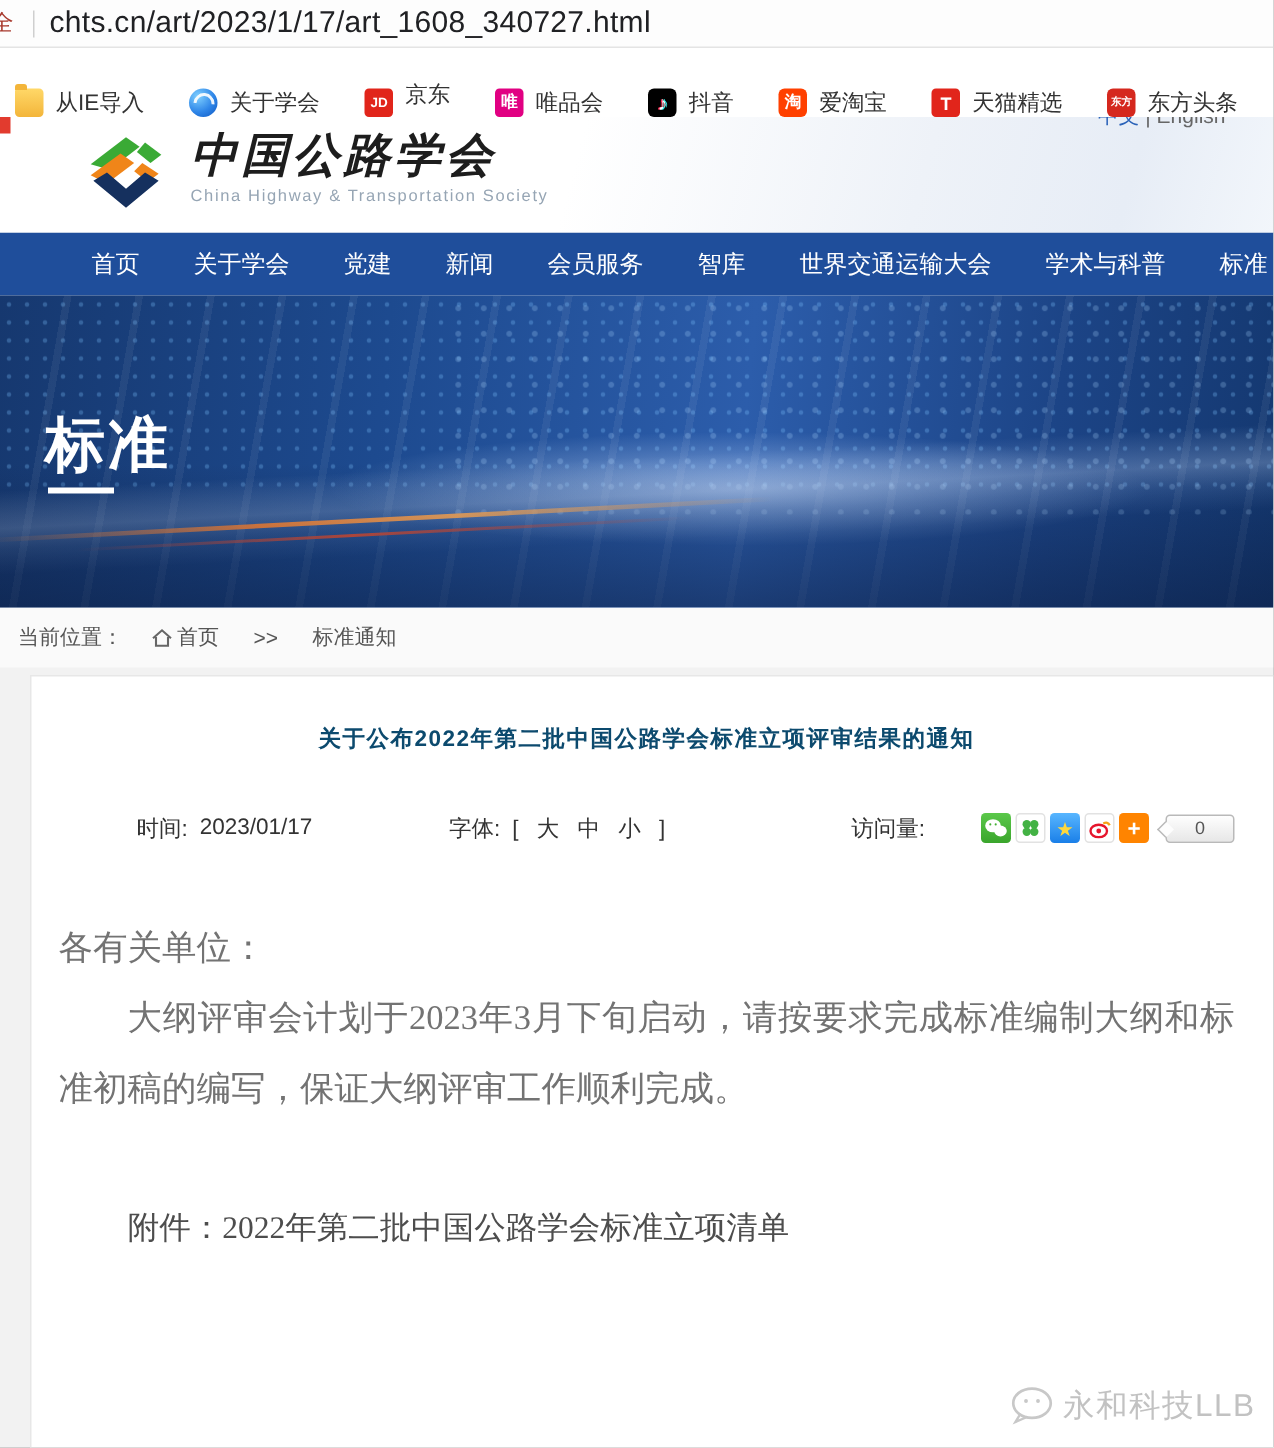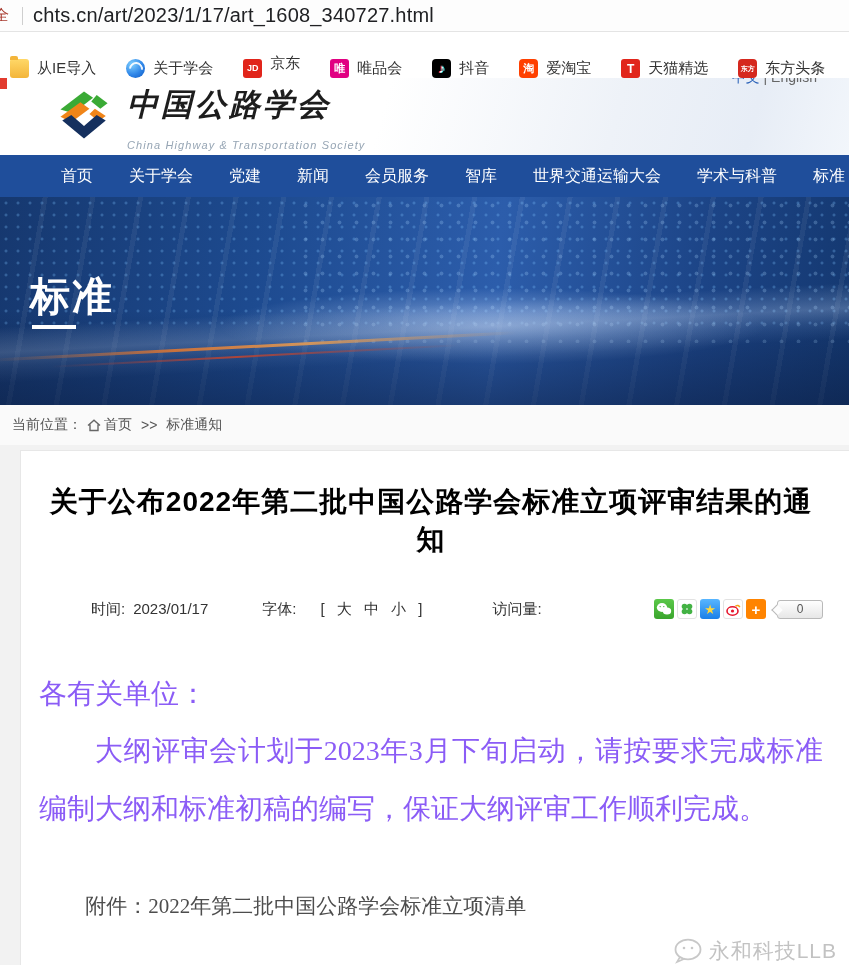--- a/index.html
+++ b/index.html
@@ -45,7 +45,7 @@
   .logo-cube { width:58px; height:58px; }
   .logo-text-cn { font-family:"DejaVu Serif","Liberation Serif",serif; font-style:italic; font-weight:bold;
                   font-size:31px; color:#1d1d1d; letter-spacing:3px; line-height:1.2; }
-  .logo-text-en { font-size:11px; color:#96a5b4; letter-spacing:1.1px; margin-top:16px;font-style:italic; }
+  .logo-text-en { font-size:11px; color:#96a5b4; letter-spacing:1.1px; margin-top:2px; }
   .lang-switch { position:absolute; right:32px; top:-9px; font-size:14px; color:#666; }
   .lang-switch b { color:#2a62b8; font-weight:normal; }
 

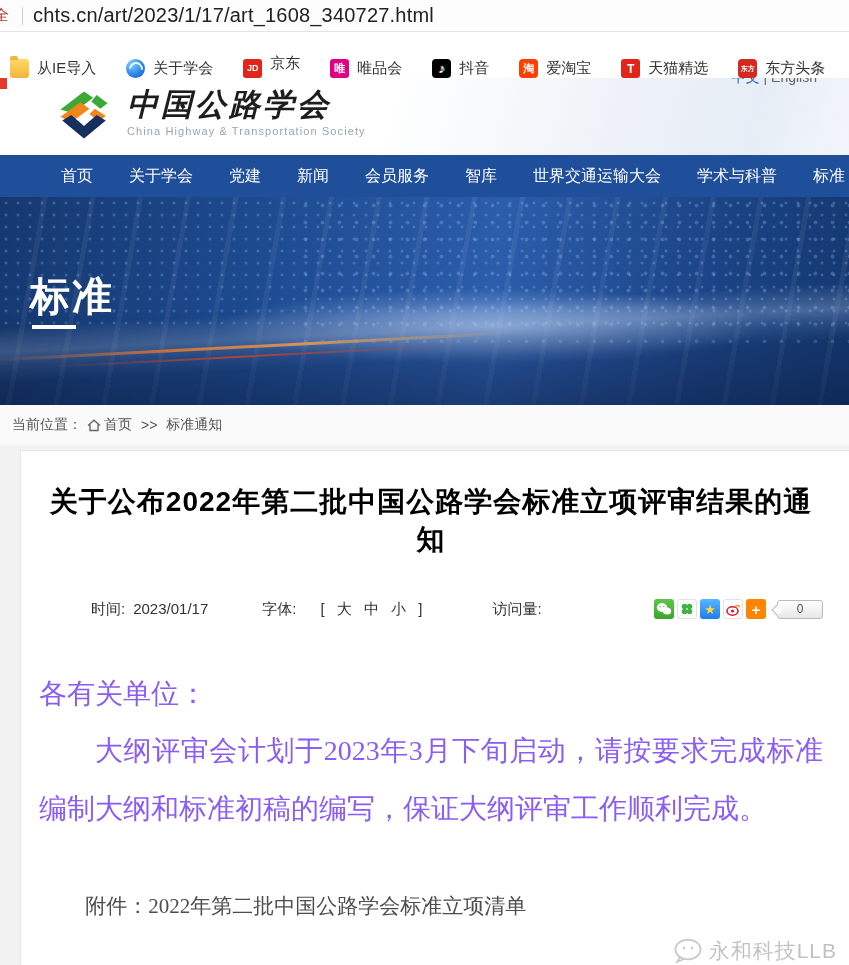--- a/index.html
+++ b/index.html
@@ -86,7 +86,7 @@
 
   
   .breadcrumb { height:40px; background:#fafafa; display:flex; align-items:center;
-                padding-left:12px; font-size:14px; color:#555; gap:5px; }
+                padding-left:12px; font-size:14px; color:#555; gap:19px; }
   .crumb-home { display:flex; align-items:center; gap:3px; cursor:pointer; color:#555; }
   .crumb-sep { margin:0 4px; color:#555; }
   .crumb-current { cursor:pointer; }

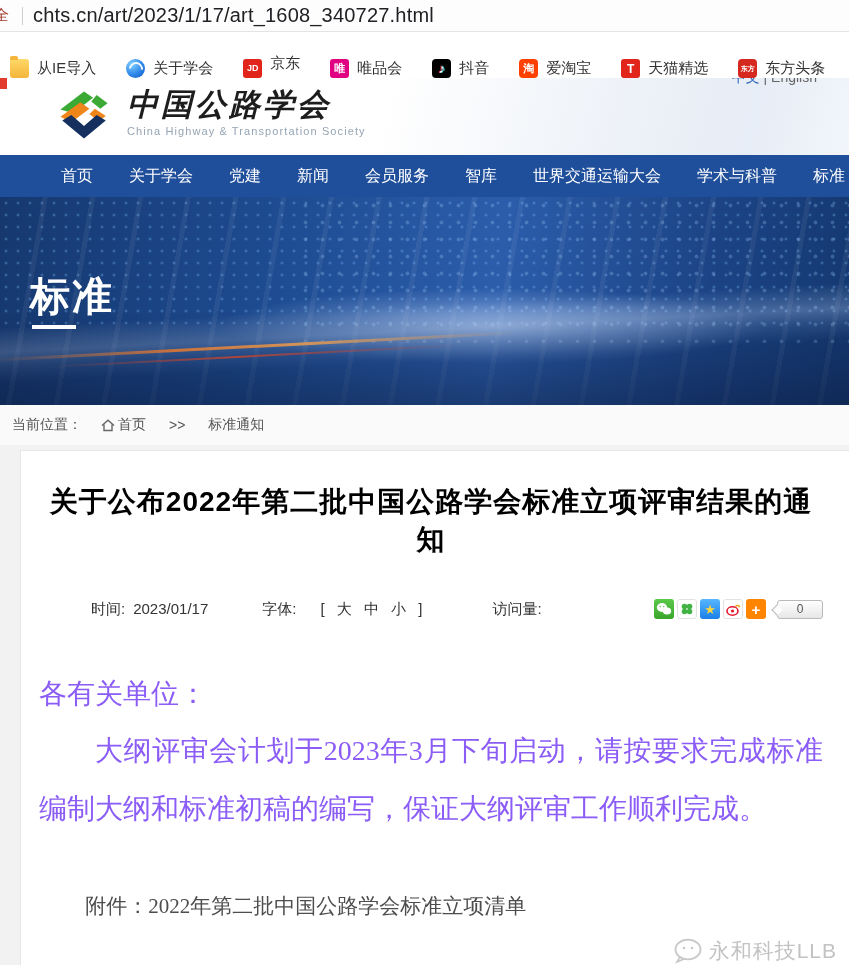--- a/index.html
+++ b/index.html
@@ -95,7 +95,7 @@
   .content-area { padding:5px 0 0 20px; height:520px; }
   .card { background:#fff; border:1px solid #e7e7e7; border-right:none; min-height:516px;
           position:relative; padding:32px 26px 20px 18px; }
-  .art-title { text-align:center; font-size:28px; font-weight:bold; color:#000000;
+  .art-title { text-align:center; font-size:15px; font-weight:bold; color:#0c4a6e;
                letter-spacing:1px; margin-bottom:40px; }
   .meta-row { display:flex; align-items:center; font-size:15px; color:#333; padding-left:52px; }
   .meta-time { display:flex; gap:8px; }

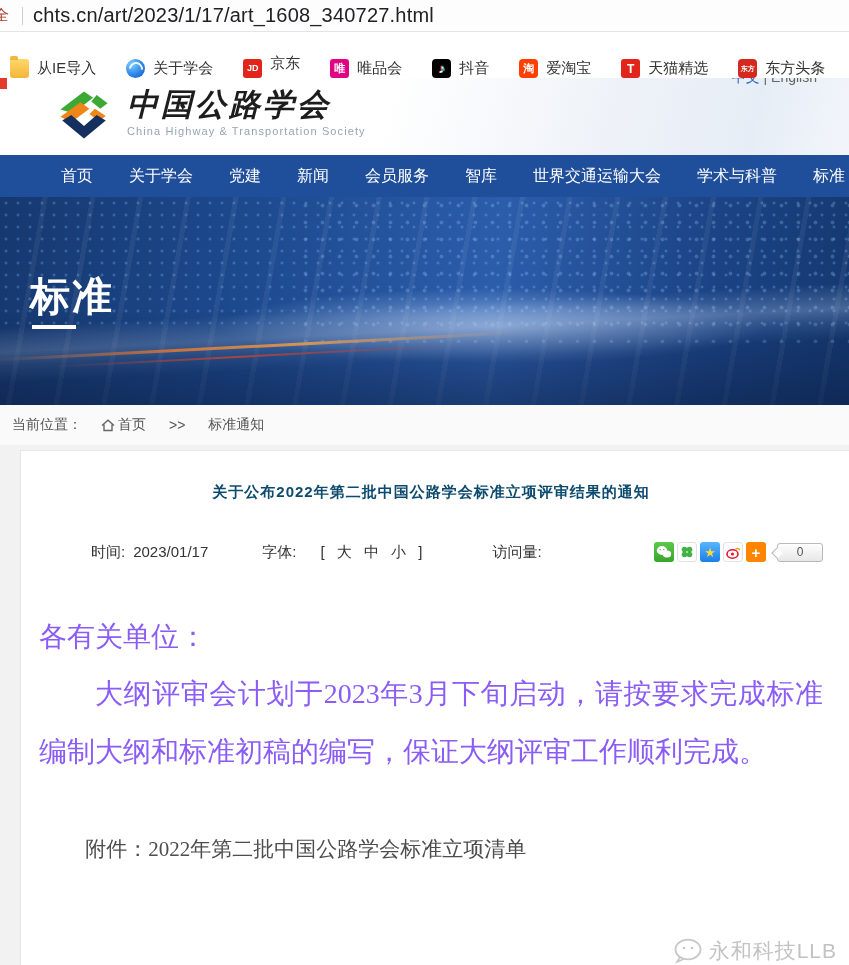--- a/index.html
+++ b/index.html
@@ -99,7 +99,7 @@
                letter-spacing:1px; margin-bottom:40px; }
   .meta-row { display:flex; align-items:center; font-size:15px; color:#333; padding-left:52px; }
   .meta-time { display:flex; gap:8px; }
-  .meta-font { margin-left:54px; display:flex; gap:24px; }
+  .meta-font { margin-left:91px; display:flex; gap:8px; }
   .meta-font .opts { letter-spacing:4px; cursor:pointer;text-align:right; }
   .meta-visits { margin-left:66px; }
   .share-box { margin-left:auto; display:flex; align-items:center; gap:3px; }

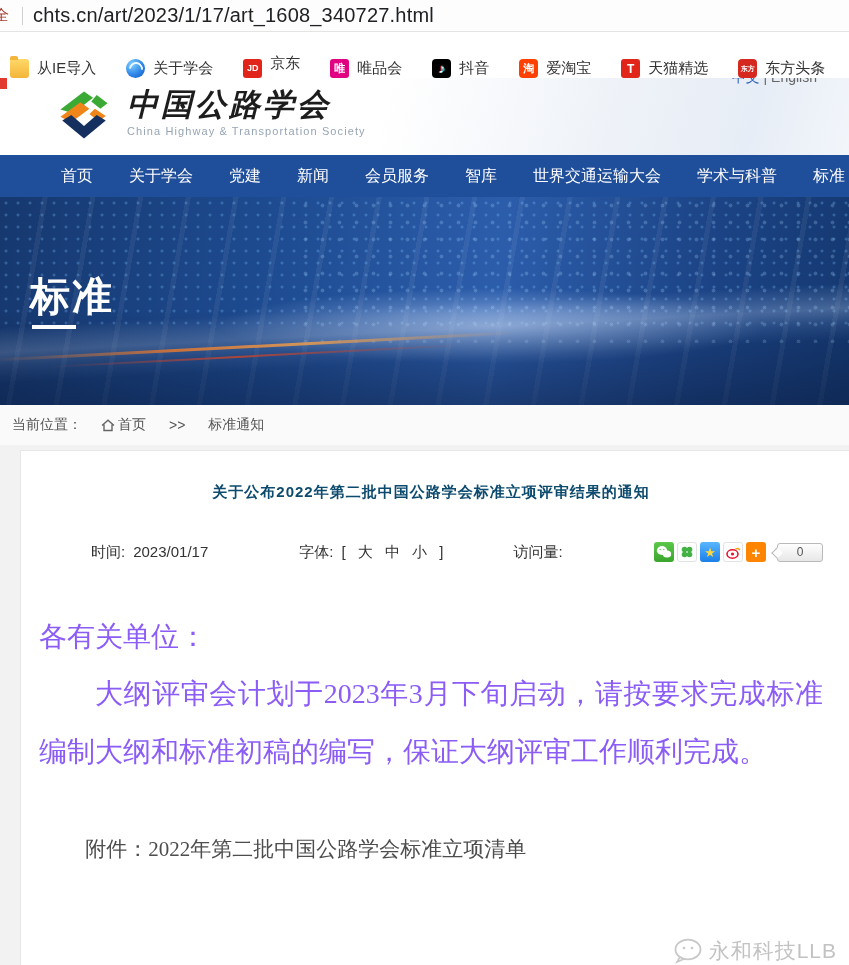--- a/index.html
+++ b/index.html
@@ -101,7 +101,7 @@
   .meta-time { display:flex; gap:8px; }
   .meta-font { margin-left:91px; display:flex; gap:8px; }
   .meta-font .opts { letter-spacing:4px; cursor:pointer;text-align:right; }
-  .meta-visits { margin-left:66px; }
+  .meta-visits { margin-left:120px; }
   .share-box { margin-left:auto; display:flex; align-items:center; gap:3px; }
   .sh { width:20px; height:20px; border-radius:3px; display:inline-flex; align-items:center;
         justify-content:center; cursor:pointer; flex:none; }

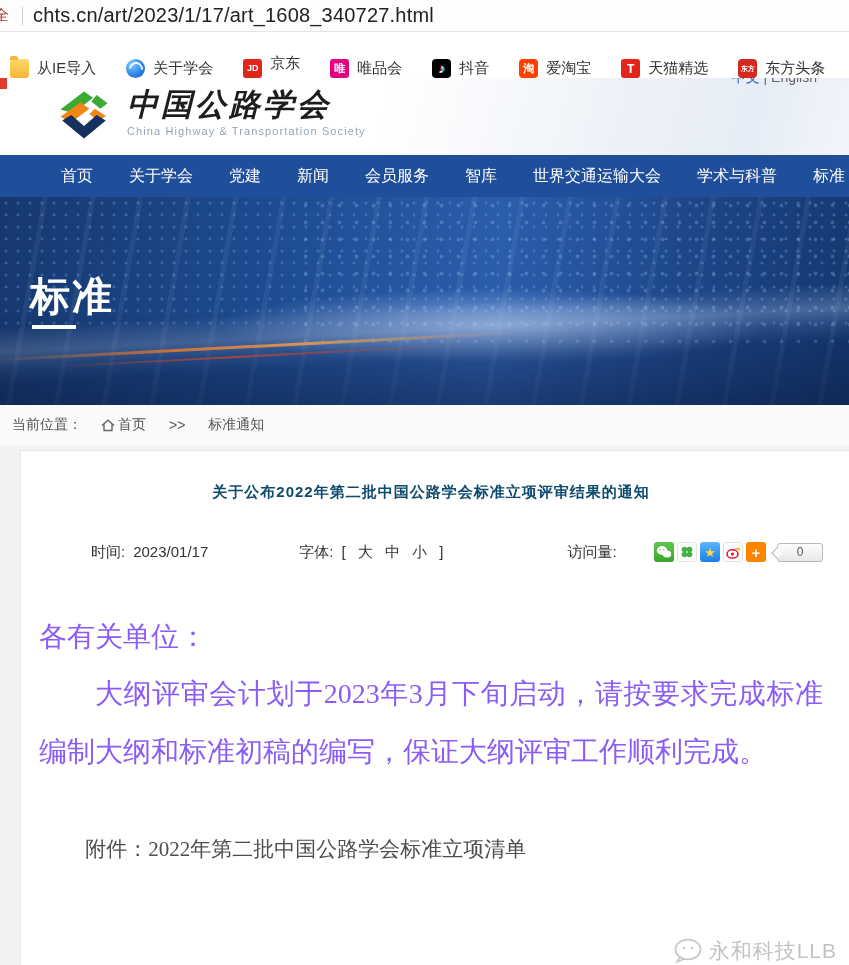--- a/index.html
+++ b/index.html
@@ -118,7 +118,7 @@
         transform:rotate(45deg); }
 
   .art-body { margin-top:46px; font-family:"Liberation Serif","DejaVu Serif",serif;
-              font-size:28px; color:#8b5cf6; line-height:2.05; text-align:justify; }
+              font-size:23px; color:#737373; line-height:2.05; text-align:justify; }
   .art-body .salute { text-indent:0; }
   .art-body p.indent { text-indent:2em; }
   .attachments { margin-top:48px; font-family:"Liberation Serif","DejaVu Serif",serif;

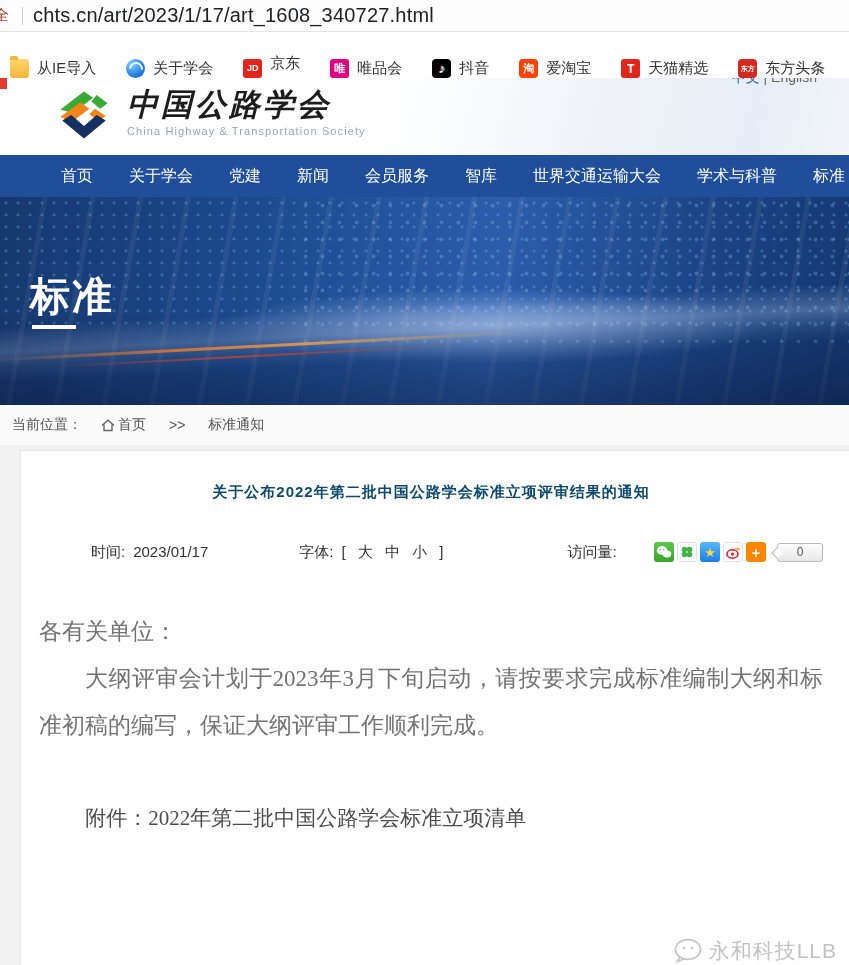--- a/index.html
+++ b/index.html
@@ -125,7 +125,7 @@
                  font-size:21px; color:#4d4d4d; line-height:2.0; }
   .attach-line { padding-left:2.2em; }
 
-  .watermark { position:absolute; right:12px; bottom:0; display:flex; align-items:center;
+  .watermark { position:absolute; right:12px; bottom:14px; display:flex; align-items:center;
                gap:6px; color:#c2c2c2; font-size:21px; letter-spacing:1px; }
 </style>
 </head>

